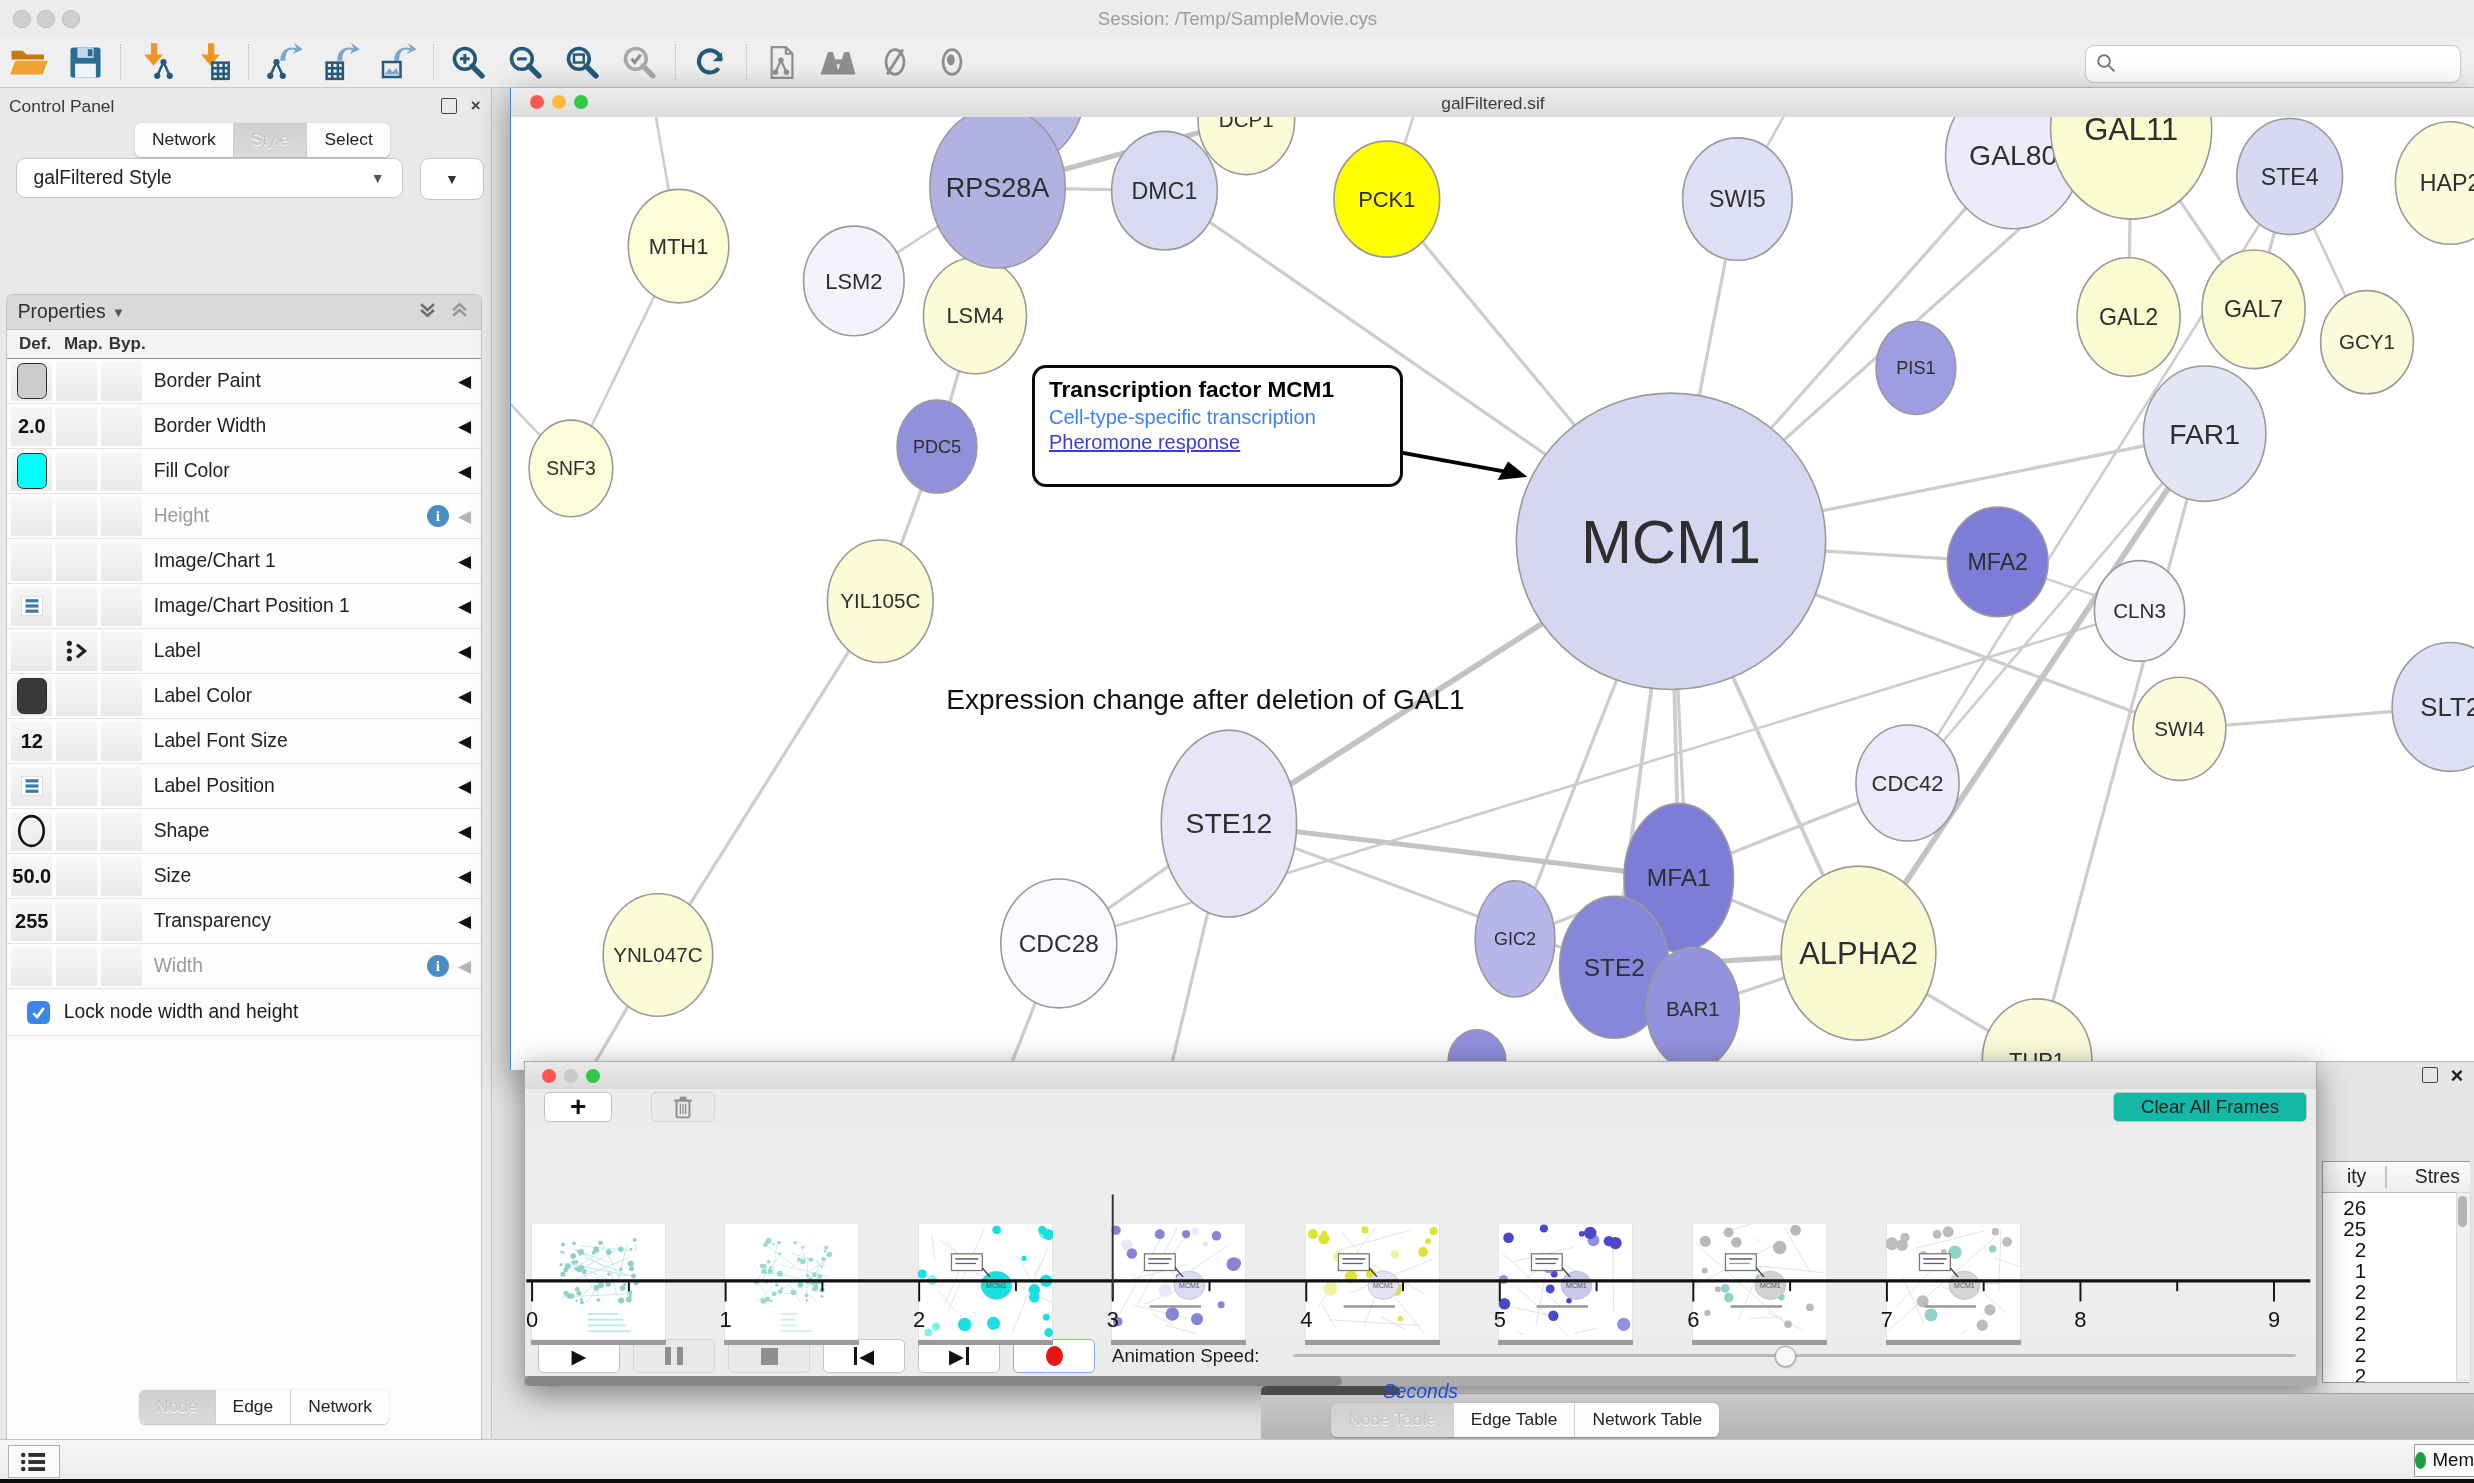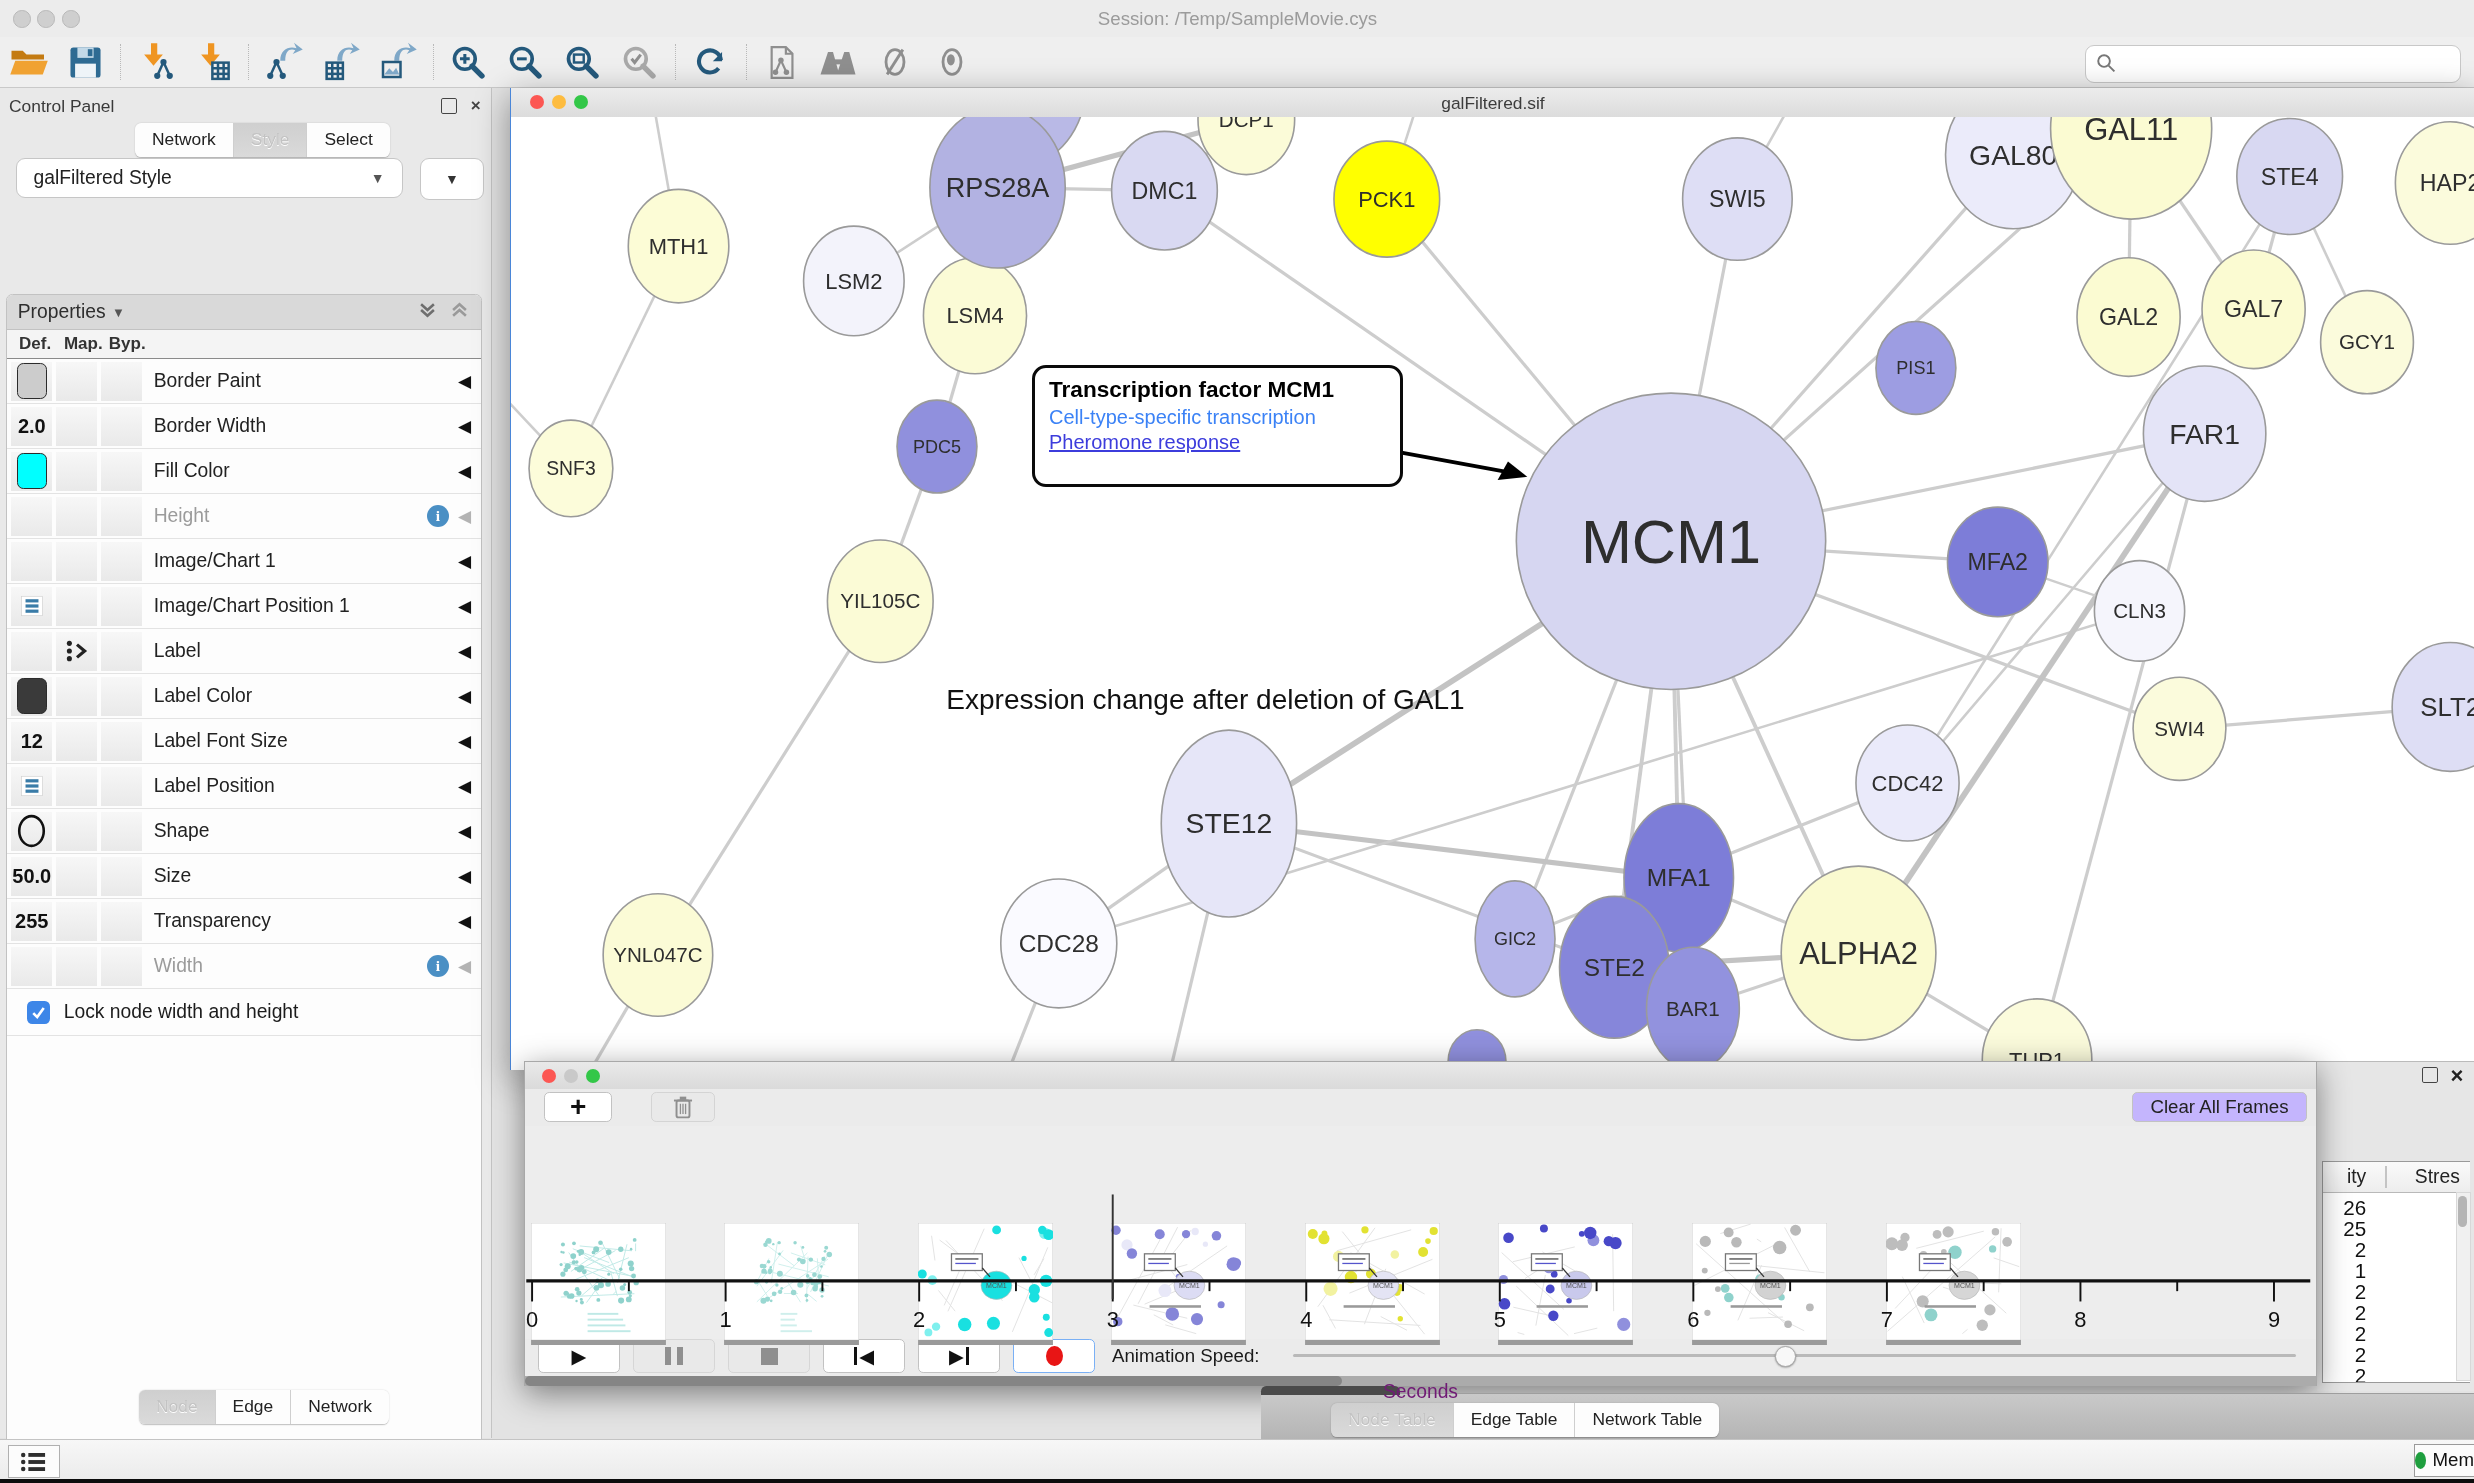--- a/index.html
+++ b/index.html
@@ -61,7 +61,7 @@
   .cybtn{height:30px;border-radius:5.2px;display:flex;align-items:center;justify-content:center;box-sizing:border-box;}
   #cy-add{left:19.3px;top:3.2px;width:68px;background:#fff;border:1.3px solid #c2c2c2;font-size:28px;font-weight:bold;color:#111;line-height:0;}
   #cy-del{left:126px;top:3.2px;width:64px;background:#e9e9e9;border:1.3px solid #d4d4d4;}
-  #cy-clear{right:9px;top:3.2px;width:175px;background:#c4b5fd;border:1.3px solid #c2c2c2;font-size:18.7px;color:#222;}
+  #cy-clear{right:9px;top:3.2px;width:194px;background:#14b8a6;border:1.3px solid #c2c2c2;font-size:18.7px;color:#222;}
   #cy-frames{left:0;top:64px;width:100%;height:213px;background:#ededed;}
   .thumb{top:97px;width:135px;height:122px;z-index:20;}
   #seconds-lbl{left:0;top:255px;width:100%;text-align:center;font-size:19.3px;color:#701a75;z-index:25;}

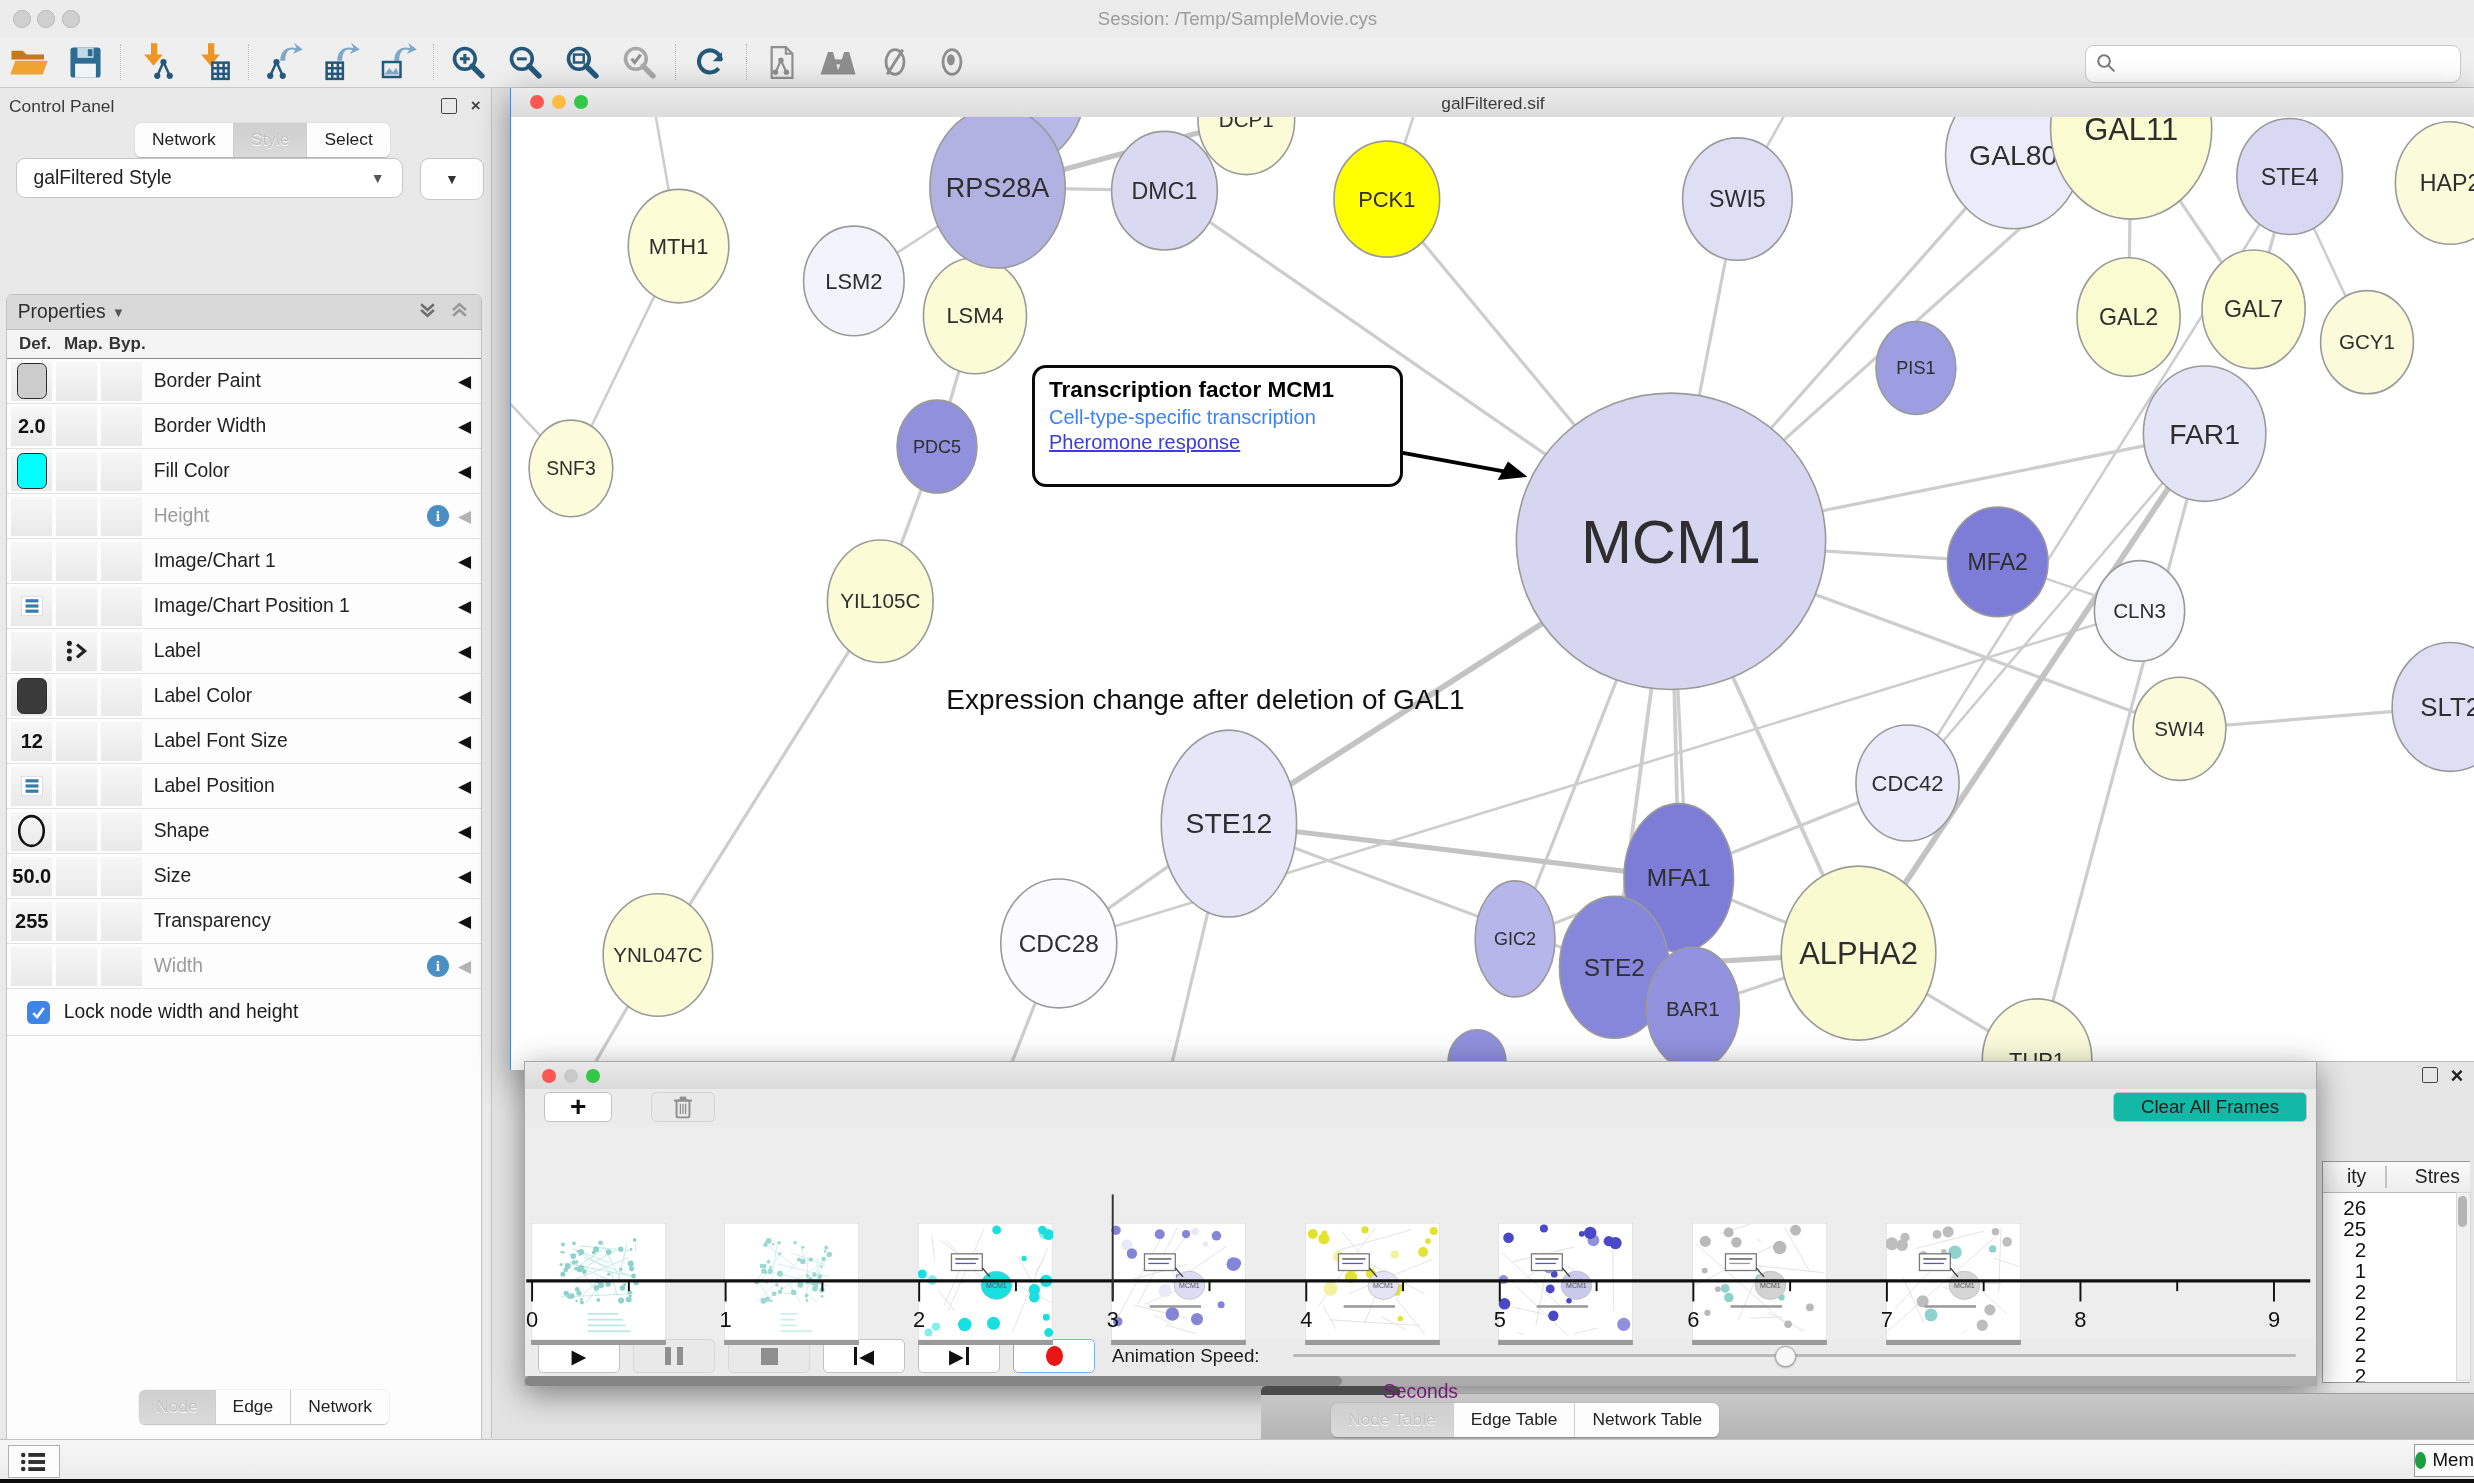--- a/index.html
+++ b/index.html
@@ -64,7 +64,7 @@
   #cy-clear{right:9px;top:3.2px;width:194px;background:#14b8a6;border:1.3px solid #c2c2c2;font-size:18.7px;color:#222;}
   #cy-frames{left:0;top:64px;width:100%;height:213px;background:#ededed;}
   .thumb{top:97px;width:135px;height:122px;z-index:20;}
-  #seconds-lbl{left:0;top:255px;width:100%;text-align:center;font-size:19.3px;color:#701a75;z-index:25;}
+  #seconds-lbl{left:0;top:255px;width:100%;text-align:center;font-size:19.3px;color:#1d4ed8;z-index:25;font-style:italic;}
   #cy-controls{left:0;top:276px;width:100%;height:36px;display:flex;align-items:center;}
   .pbtn{width:82px;height:34px;border-radius:5.2px;margin-left:13px;display:flex;align-items:center;justify-content:center;box-sizing:border-box;font-size:19.3px;}
   .pbtn.en{background:#fff;border:1.3px solid #c2c2c2;color:#111;}

